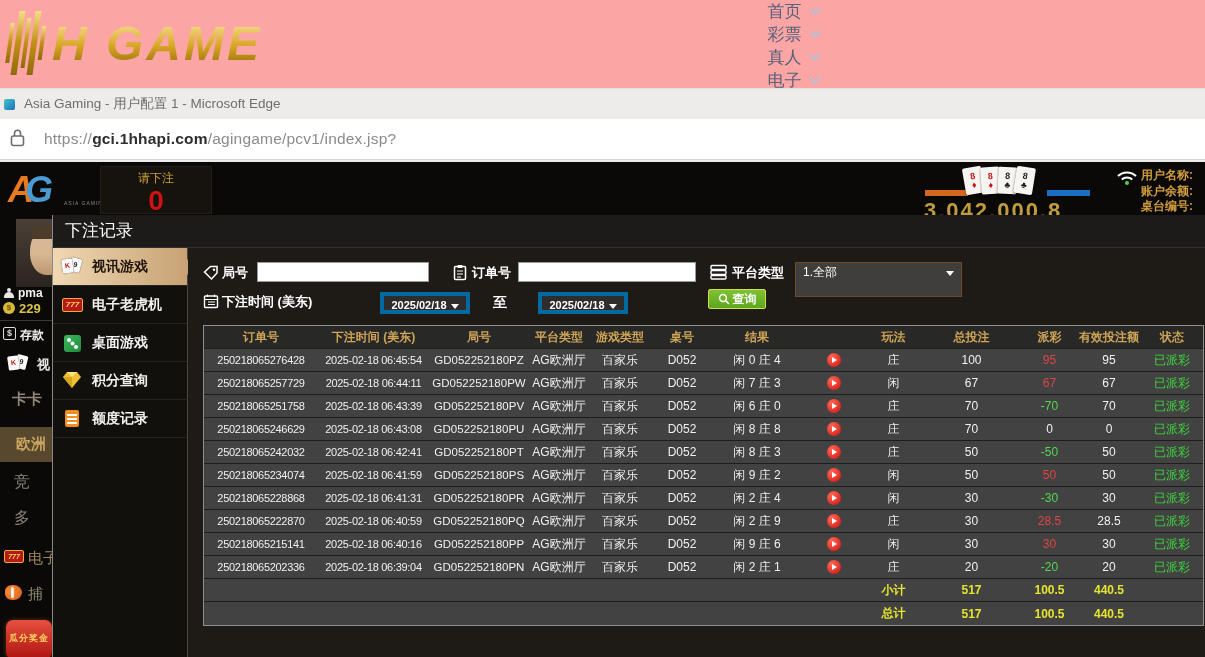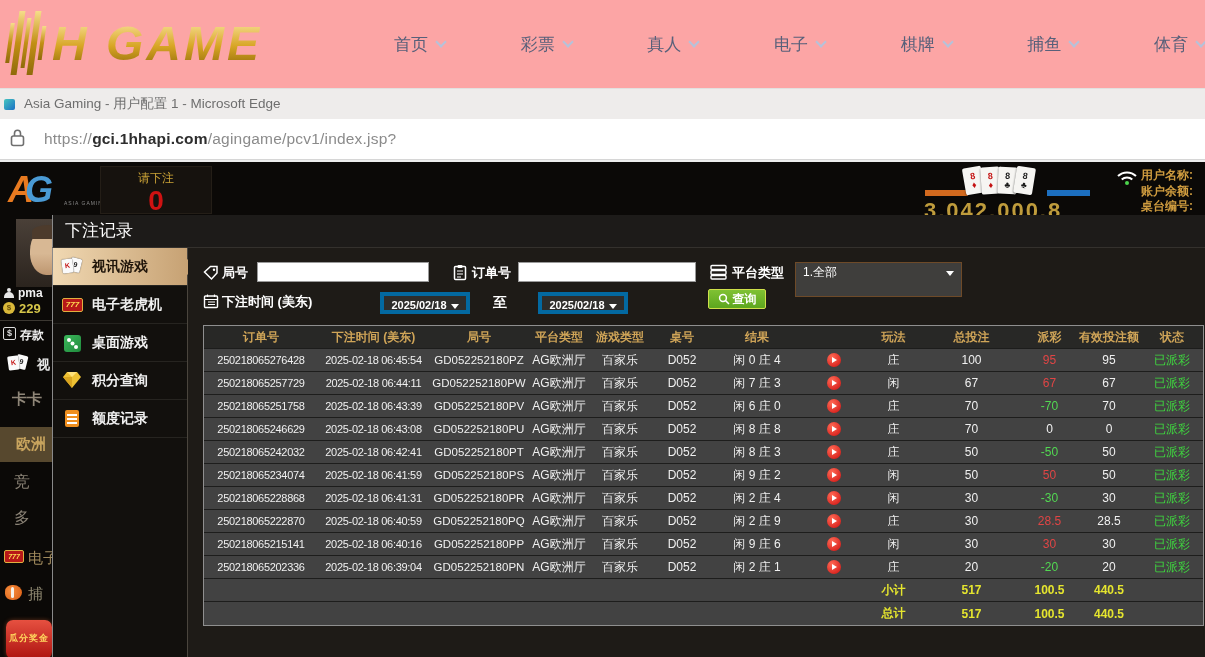--- a/index.html
+++ b/index.html
@@ -17,7 +17,7 @@
   .logo-text { font-size:48px; font-weight:bold; font-style:italic; letter-spacing:3px;
     background:linear-gradient(180deg,#f4d887 15%,#d7a524 55%,#9c730e 90%);
     -webkit-background-clip:text; background-clip:text; color:transparent; }
-  .main-nav { position:absolute; left:364px; right:0; top:0; height:88px; display:flex; align-items:center; justify-content:space-between; padding-left:30px; }
+  .main-nav { position:absolute; left:351px; right:0; top:0; height:88px; display:flex; align-items:center; justify-content:space-between; padding-left:30px;flex-direction:column; }
   .nav-item { display:flex; align-items:center; gap:9px; font-size:17px; color:#58607a; cursor:pointer; white-space:nowrap; }
   .chev { width:8px; height:8px; border-right:2px solid #b5c2da; border-bottom:2px solid #b5c2da; transform:rotate(45deg); margin-top:-5px; }
 

